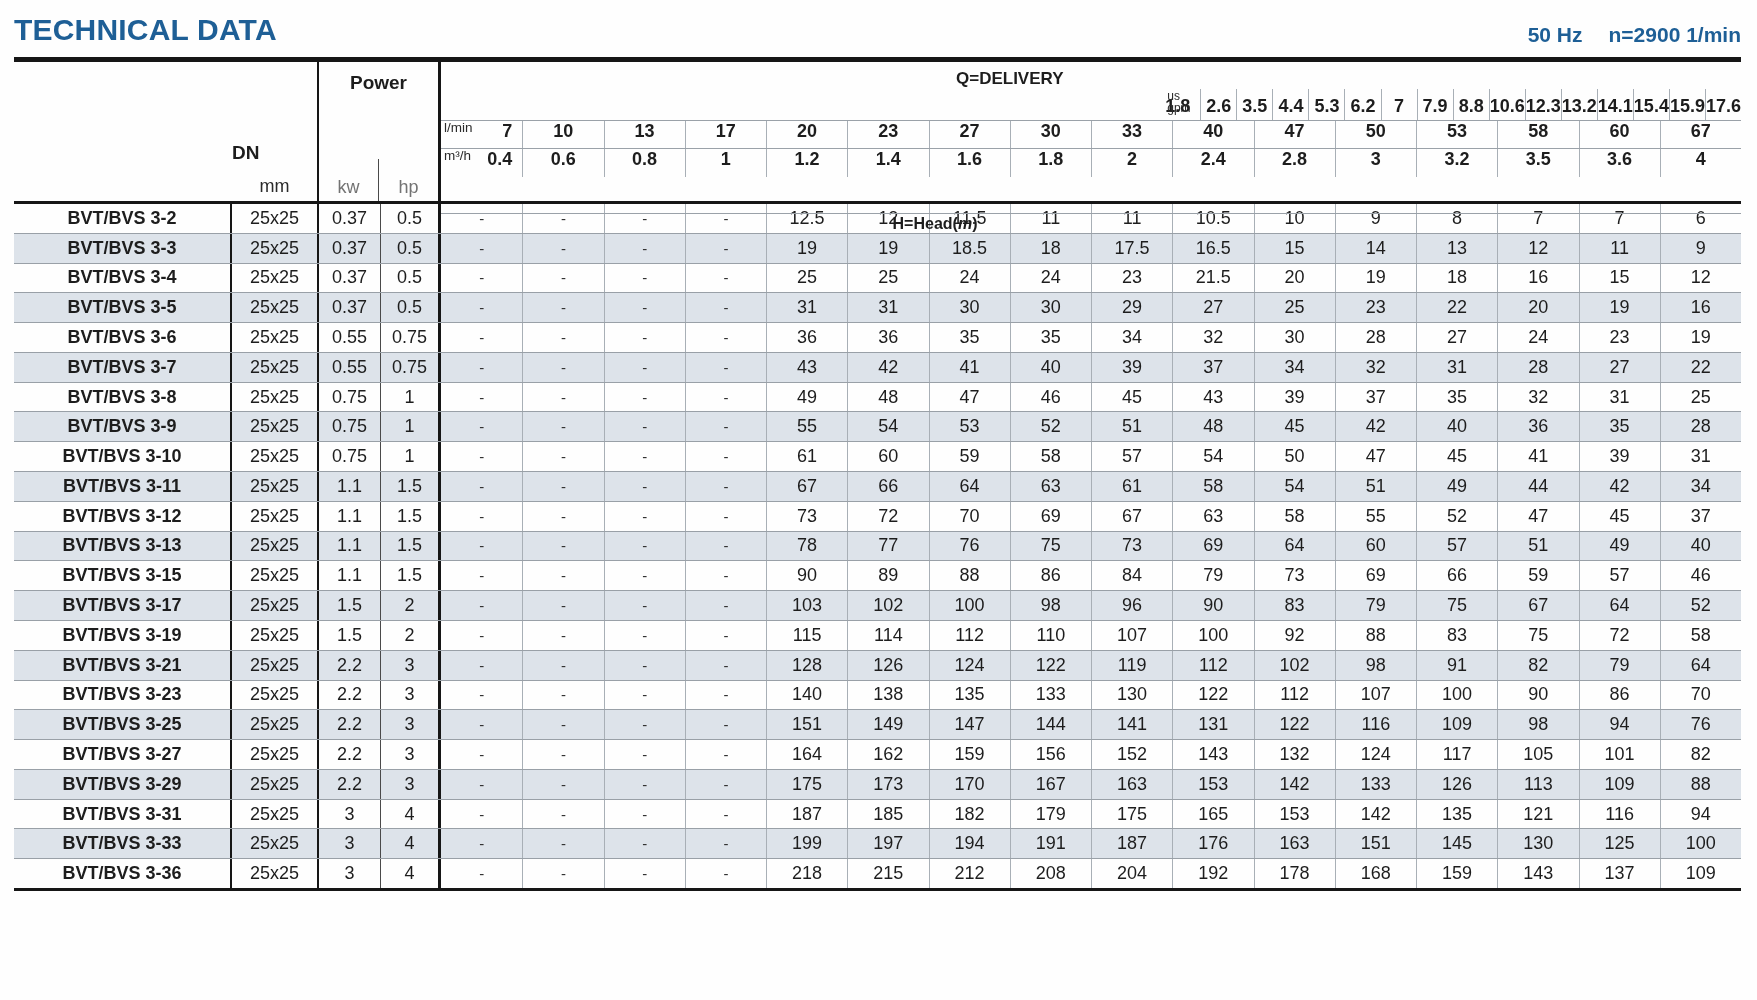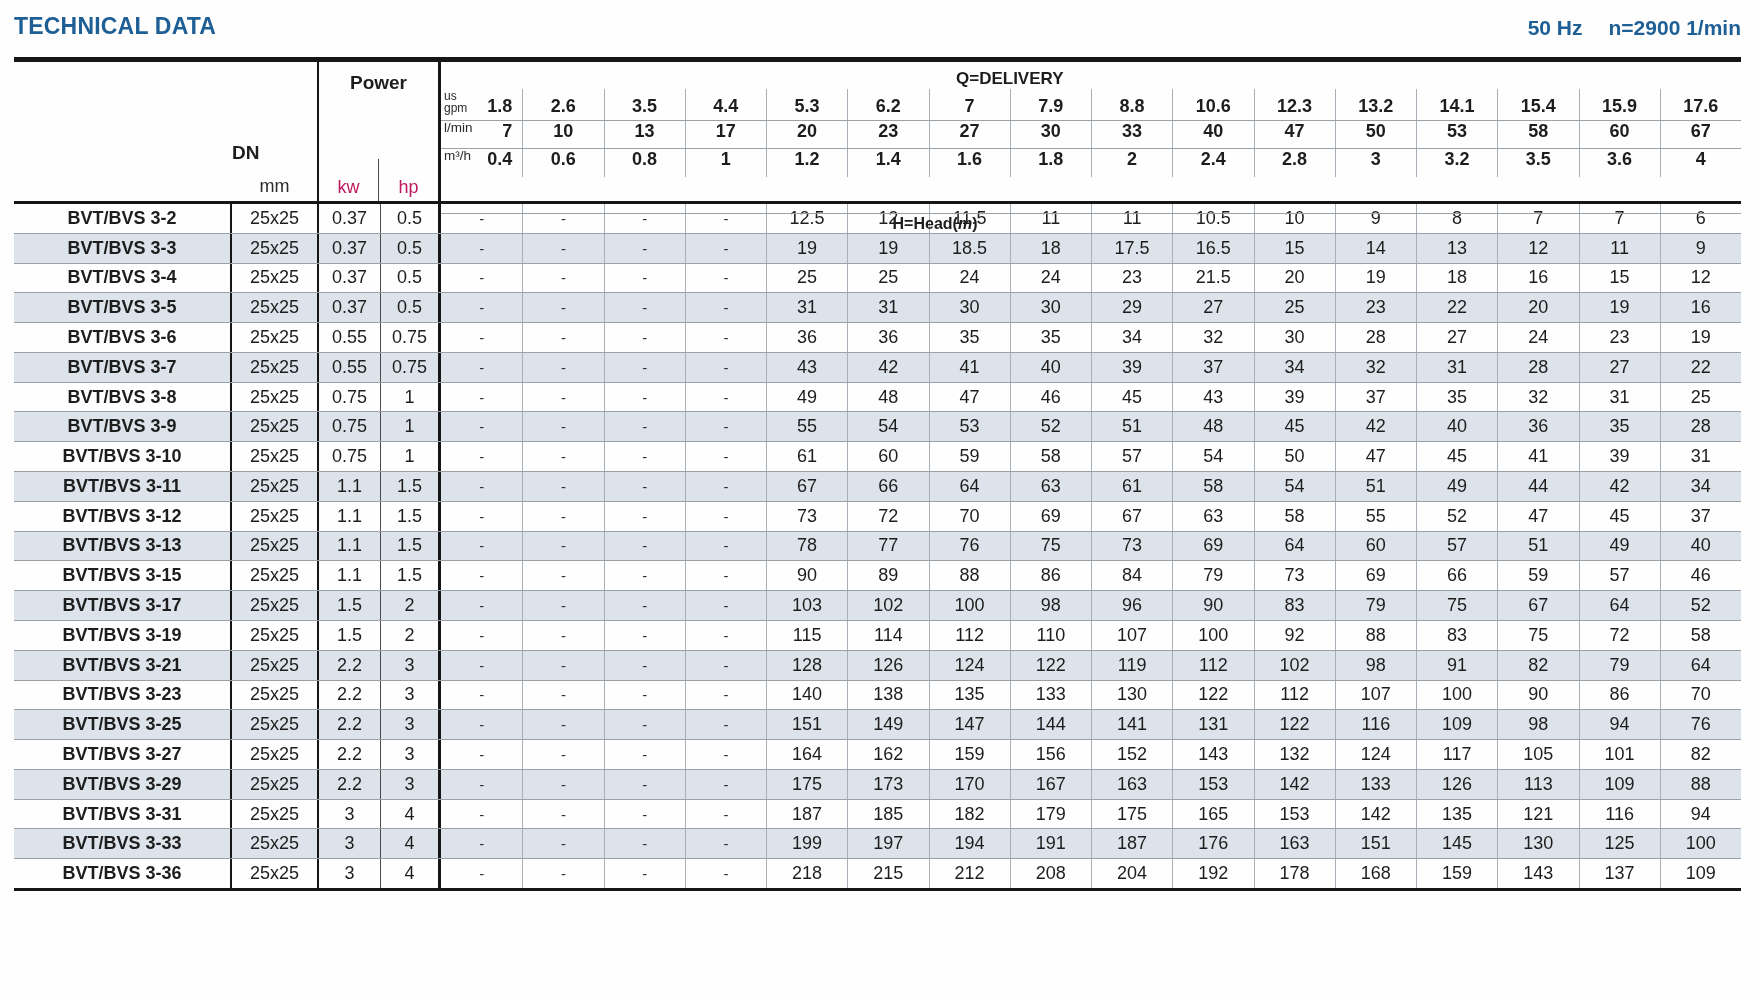--- a/index.html
+++ b/index.html
@@ -9,7 +9,7 @@
 
   
   .topbar { position:absolute; left:14px; right:16px; top:13px; display:flex; justify-content:space-between; align-items:flex-end; }
-  .title { font-size:23px; font-weight:bold; color:var(--accent,#1e5f96); letter-spacing:.2px; }
+  .title { font-size:30px; font-weight:bold; color:var(--accent,#1e5f96); letter-spacing:.2px; }
   .topright { display:flex; gap:26px;text-align:right; }
   .topright span { font-size:21px; font-weight:bold; color:var(--accent,#1e5f96); }
 

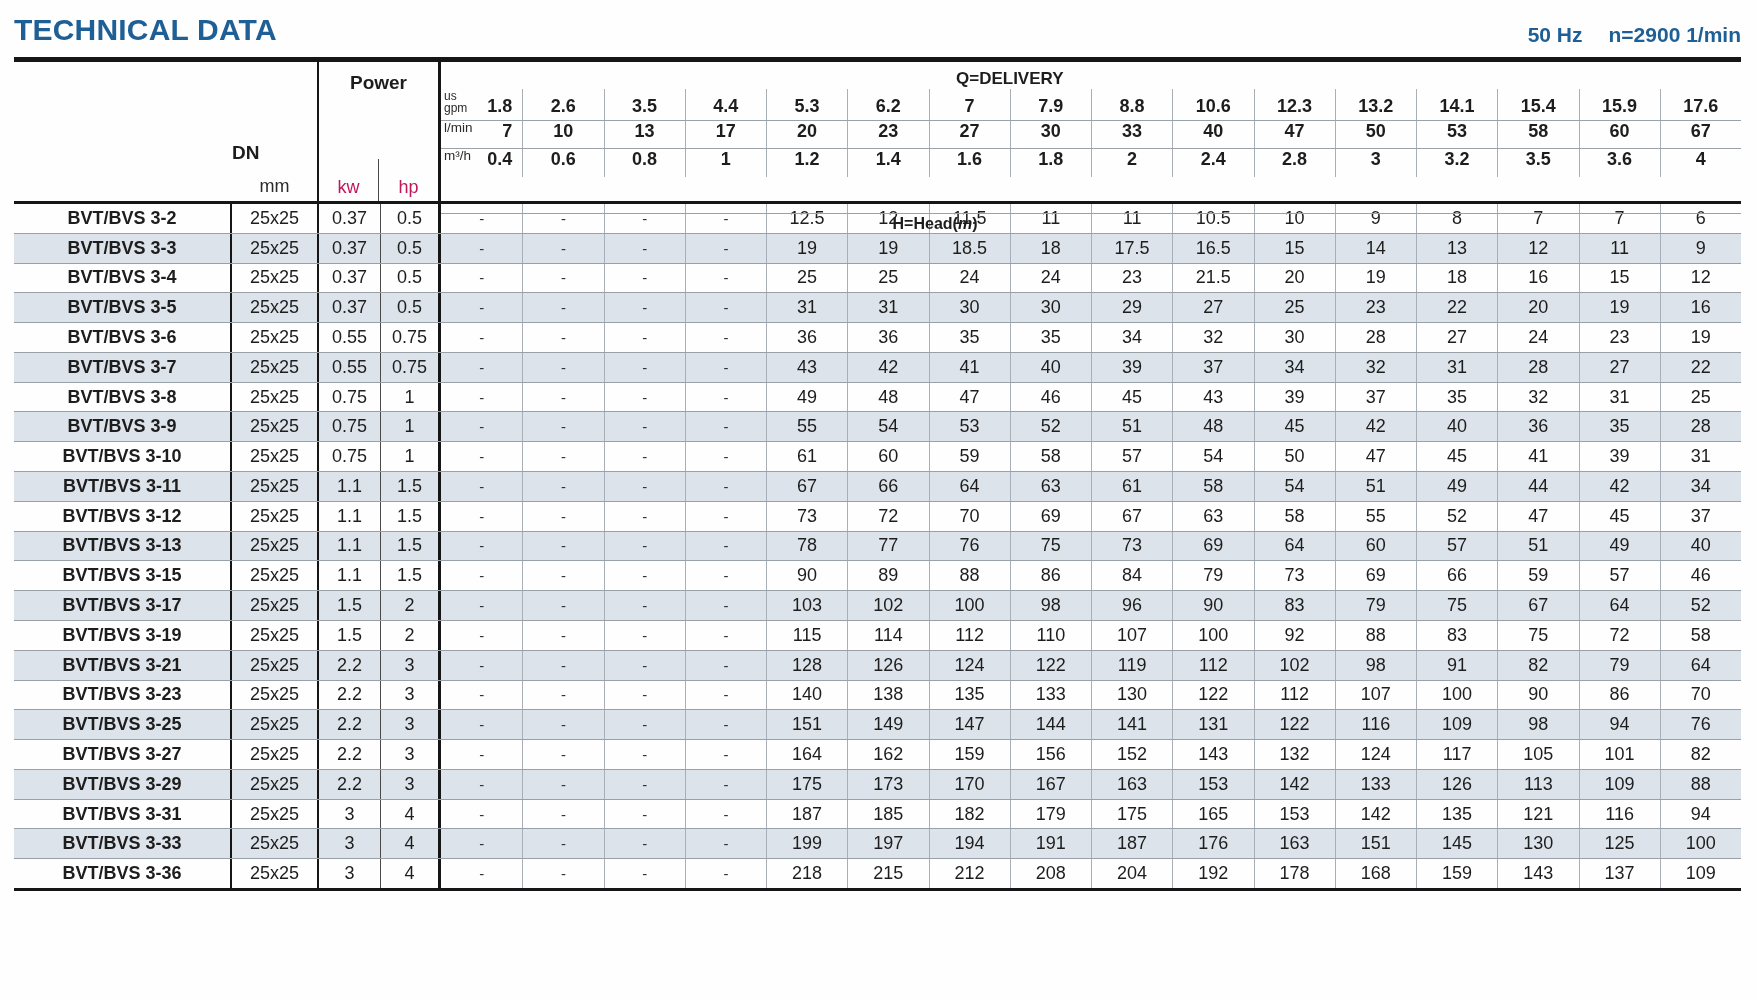--- a/index.html
+++ b/index.html
@@ -35,7 +35,7 @@
     padding-bottom:3px; font-size:18px; color:#be185d; }
   .power-bottom .half.hp { border-left:1px solid #4a4a4a; }
 
-  .gpm-band { grid-column:5/21; grid-row:1; position:relative; display:flex; flex-direction:column; justify-content:flex-end; }
+  .gpm-band { grid-column:5/21; grid-row:1; position:relative; display:flex; flex-direction:column; justify-content:flex-end;align-items:flex-end; }
   .q-label { position:absolute; top:7px; left:43.75%; transform:translateX(-50%);
     font-size:17px; font-weight:bold; color:#1d1d1d; white-space:nowrap; }
   .gpm-cells { display:grid; grid-template-columns:repeat(16,1fr); height:31px; }

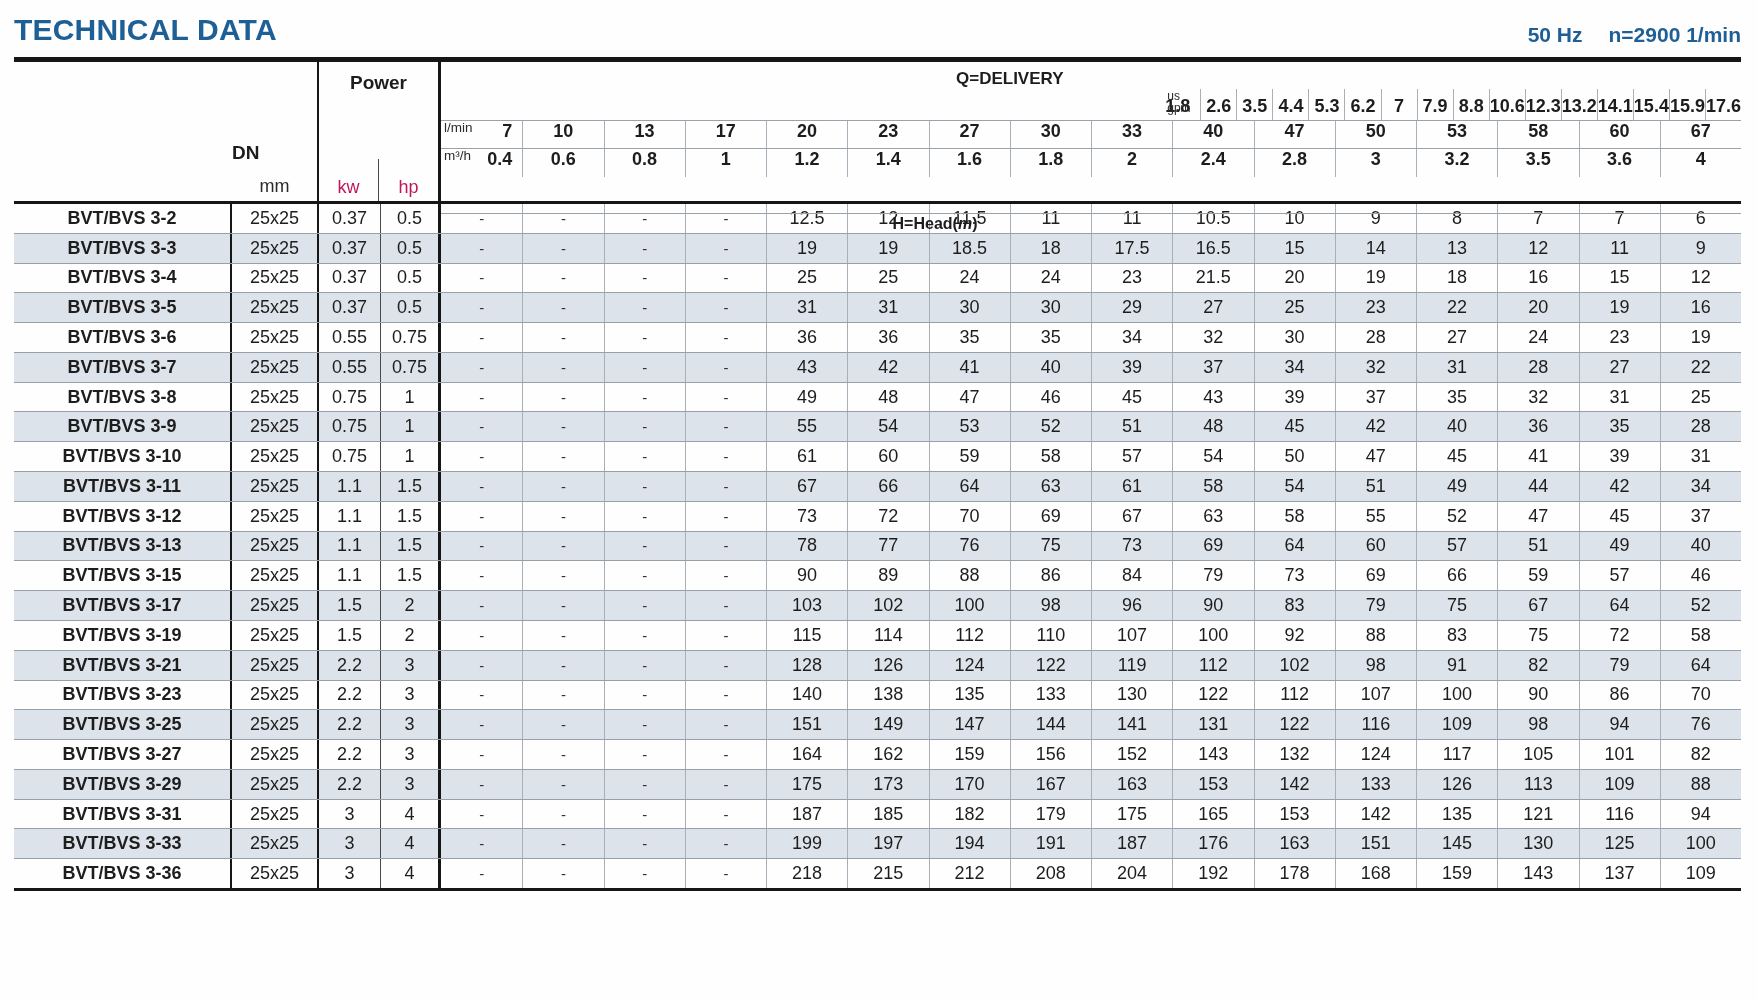--- a/index.html
+++ b/index.html
@@ -32,7 +32,7 @@
   .power-lab { text-align:center; padding-top:10px; font-size:19px; font-weight:bold; color:#1d1d1d; }
   .power-bottom { margin-top:auto; display:flex; height:42px; }
   .power-bottom .half { flex:1; display:flex; align-items:flex-end; justify-content:center;
-    padding-bottom:3px; font-size:18px; color:#be185d; }
+    padding-bottom:3px; font-size:18px; color:#737373; }
   .power-bottom .half.hp { border-left:1px solid #4a4a4a; }
 
   .gpm-band { grid-column:5/21; grid-row:1; position:relative; display:flex; flex-direction:column; justify-content:flex-end;align-items:flex-end; }

